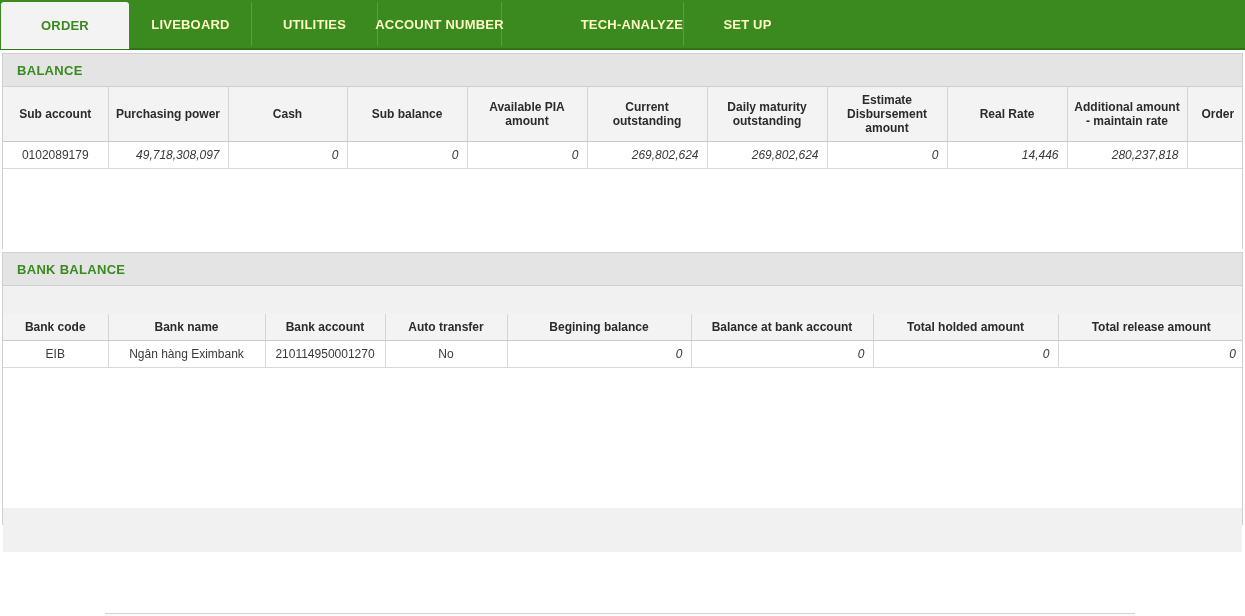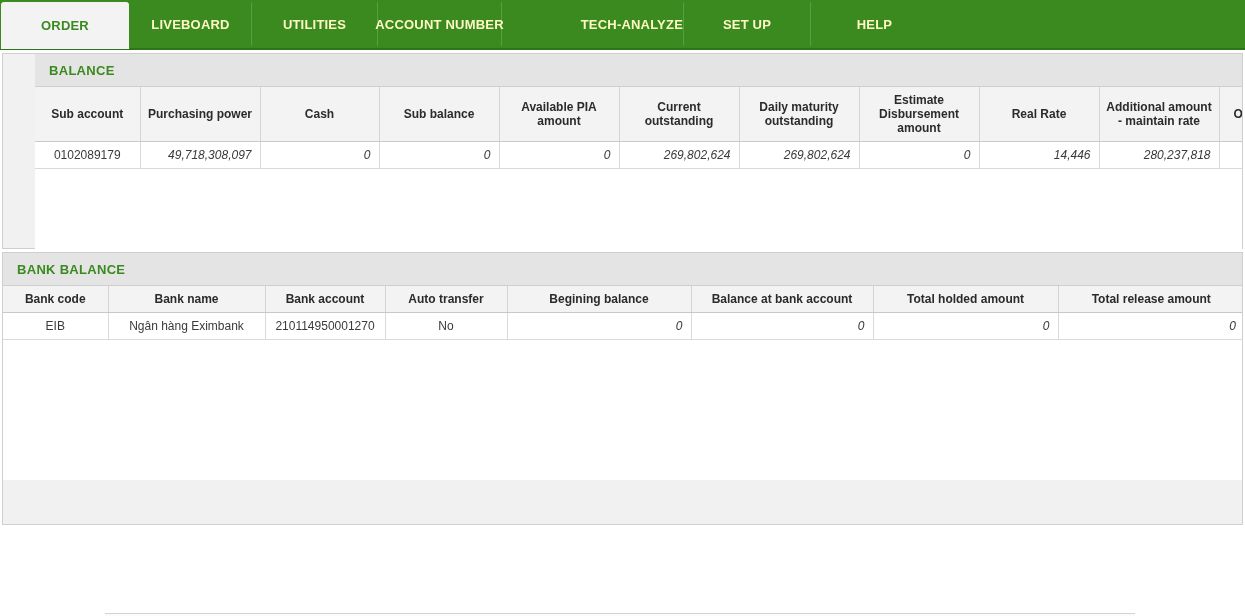--- a/index.html
+++ b/index.html
@@ -196,9 +196,6 @@
     </div>
     <div class="tab" style="width: 127px;">
       <span>SET UP</span>
-    </div>
-    <div class="tab" style="width: 127px;">
-      <span>HELP</span>
     </div>
   </div>
 

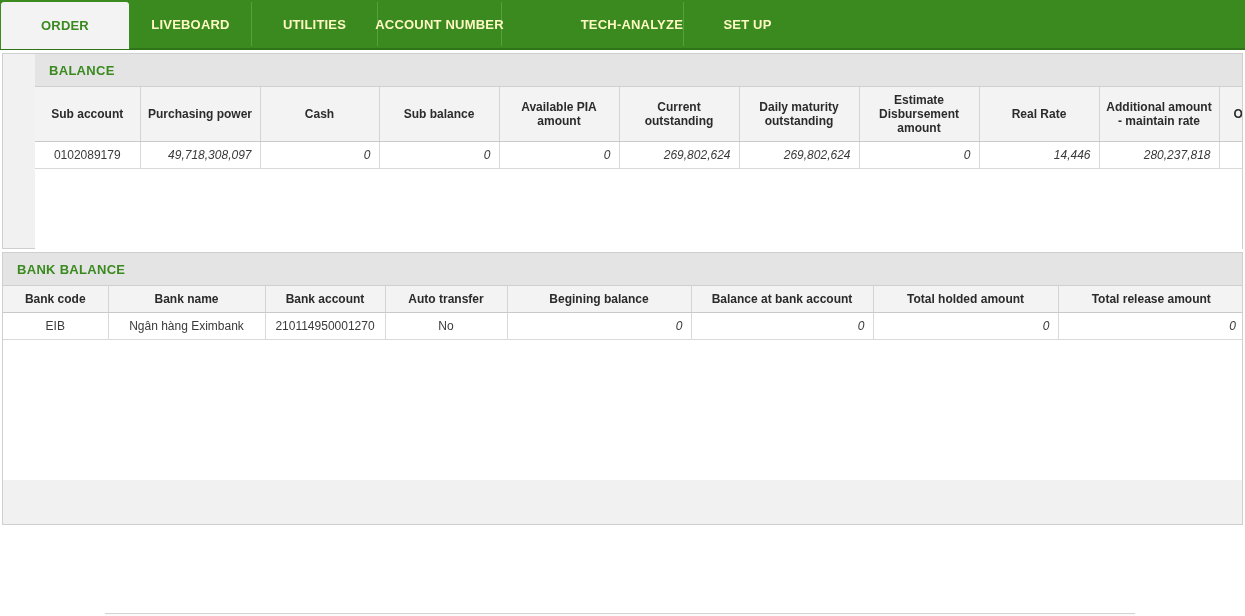--- a/index.html
+++ b/index.html
@@ -199,7 +199,7 @@
     </div>
   </div>
 
-<div class="panel" style="height:196px;padding-left:32px;">
+<div class="panel" style="height:196px;">
   <div class="panel-title">BALANCE</div>
   <div style="height:219px;overflow:hidden;background:#f1f1f1;">
     <table class="grid">

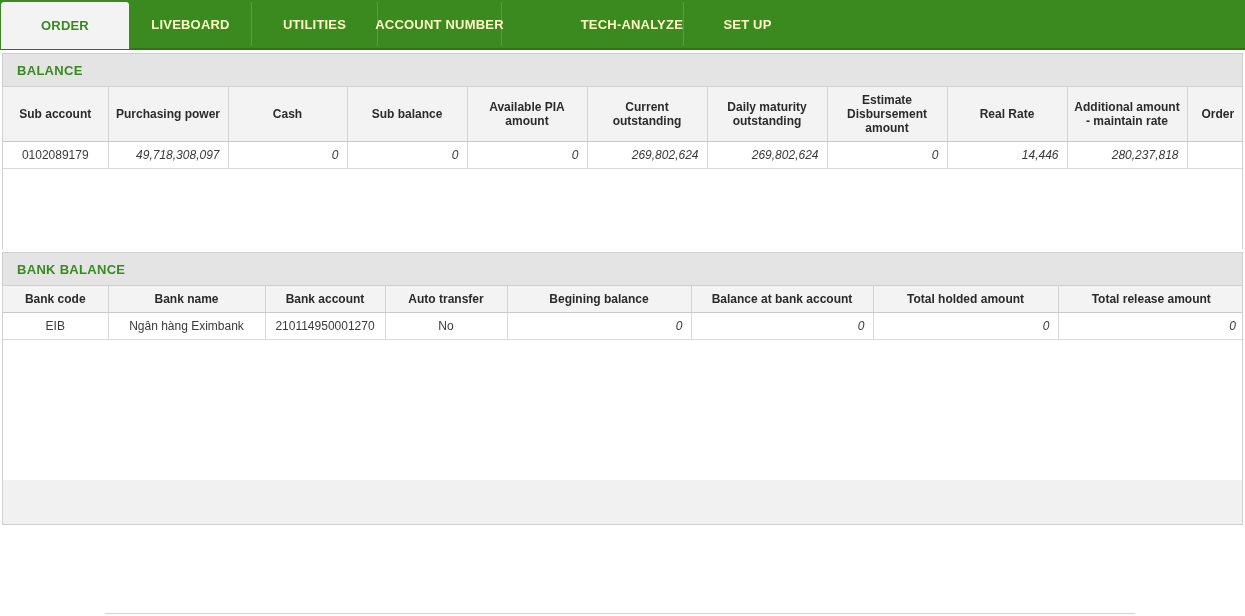--- a/index.html
+++ b/index.html
@@ -262,7 +262,7 @@
 
 <div class="panel" style="height:273px;">
   <div class="panel-title">BANK BALANCE</div>
-  <div style="height:238px;overflow:hidden;background:#f1f1f1;">
+  <div style="height:238px;overflow:hidden;background:#f1f1f1;margin-top:28px;">
     <table class="grid">
       <colgroup id="bank-colgroup">
           <col style="width: 105px;">

